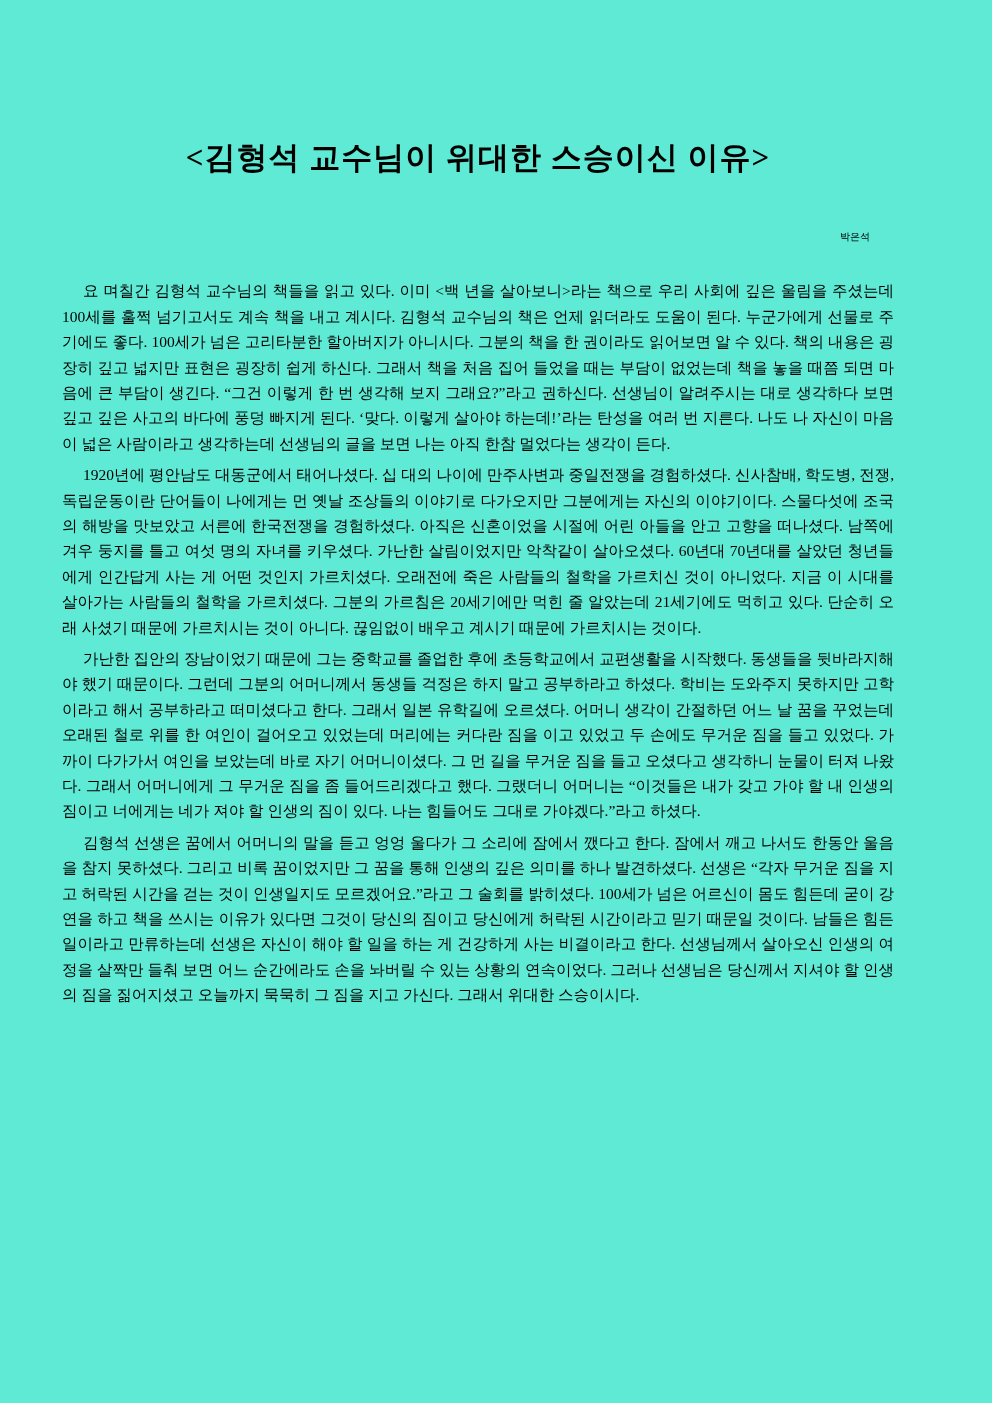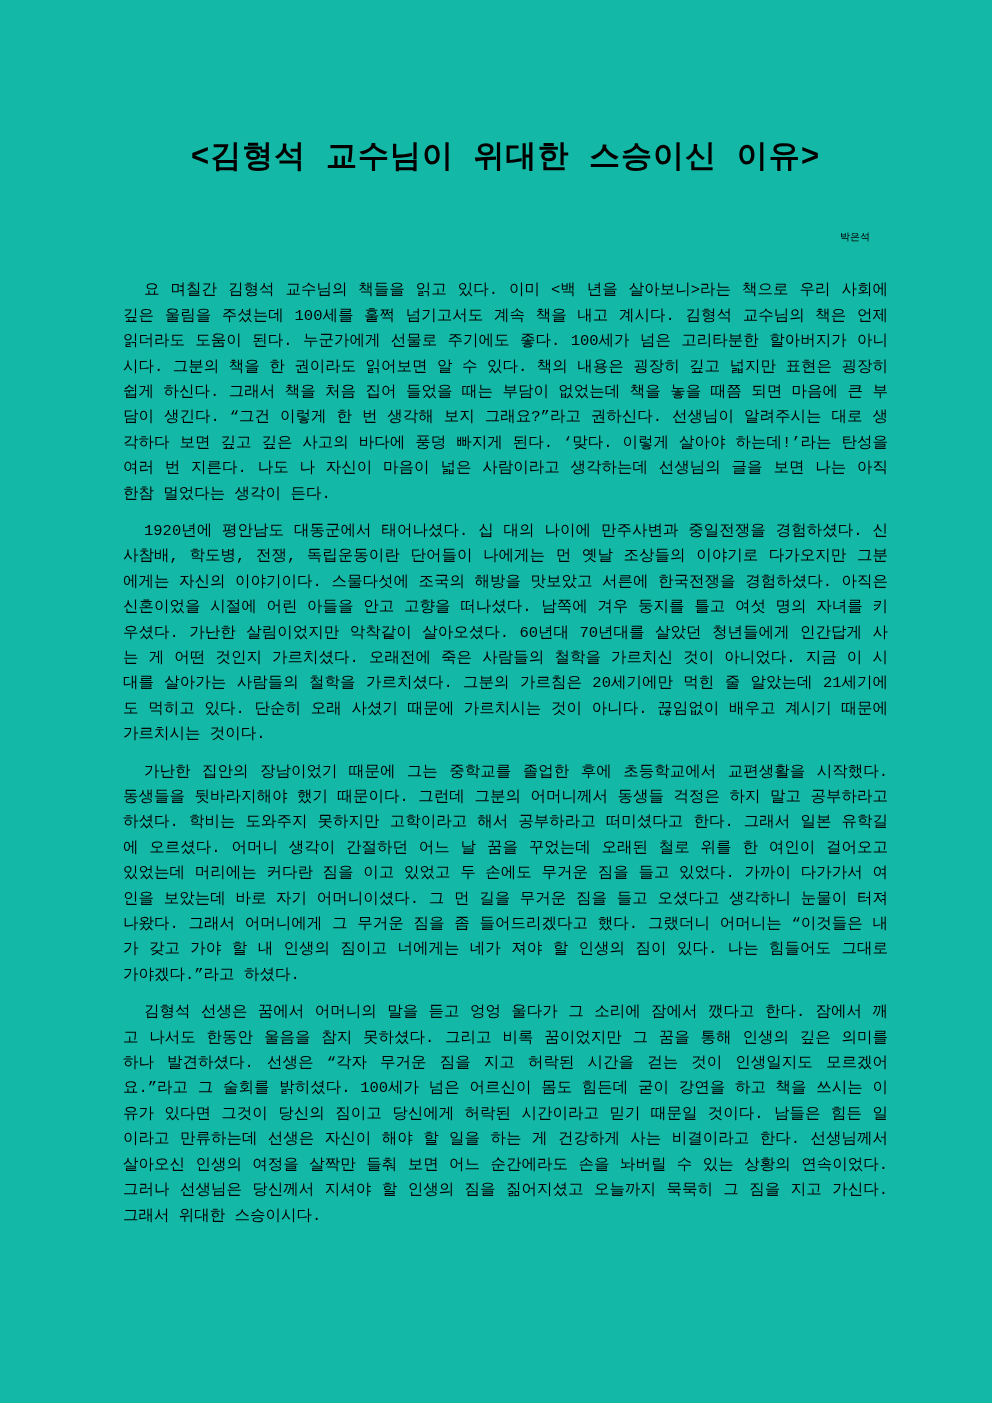--- a/index.html
+++ b/index.html
@@ -11,10 +11,10 @@
     position: relative;
     width: 992px;
     height: 1403px;
-    background: #14b8a6;
+    background: #5eead4;
     box-sizing: border-box;
-    padding: 138px 92px 0 111px;
-    font-family: Liberation Mono, monospace;
+    padding: 138px 92px 0 56px;
+    font-family: Liberation Serif, serif;
     color: #000000;
     overflow: hidden;
   }

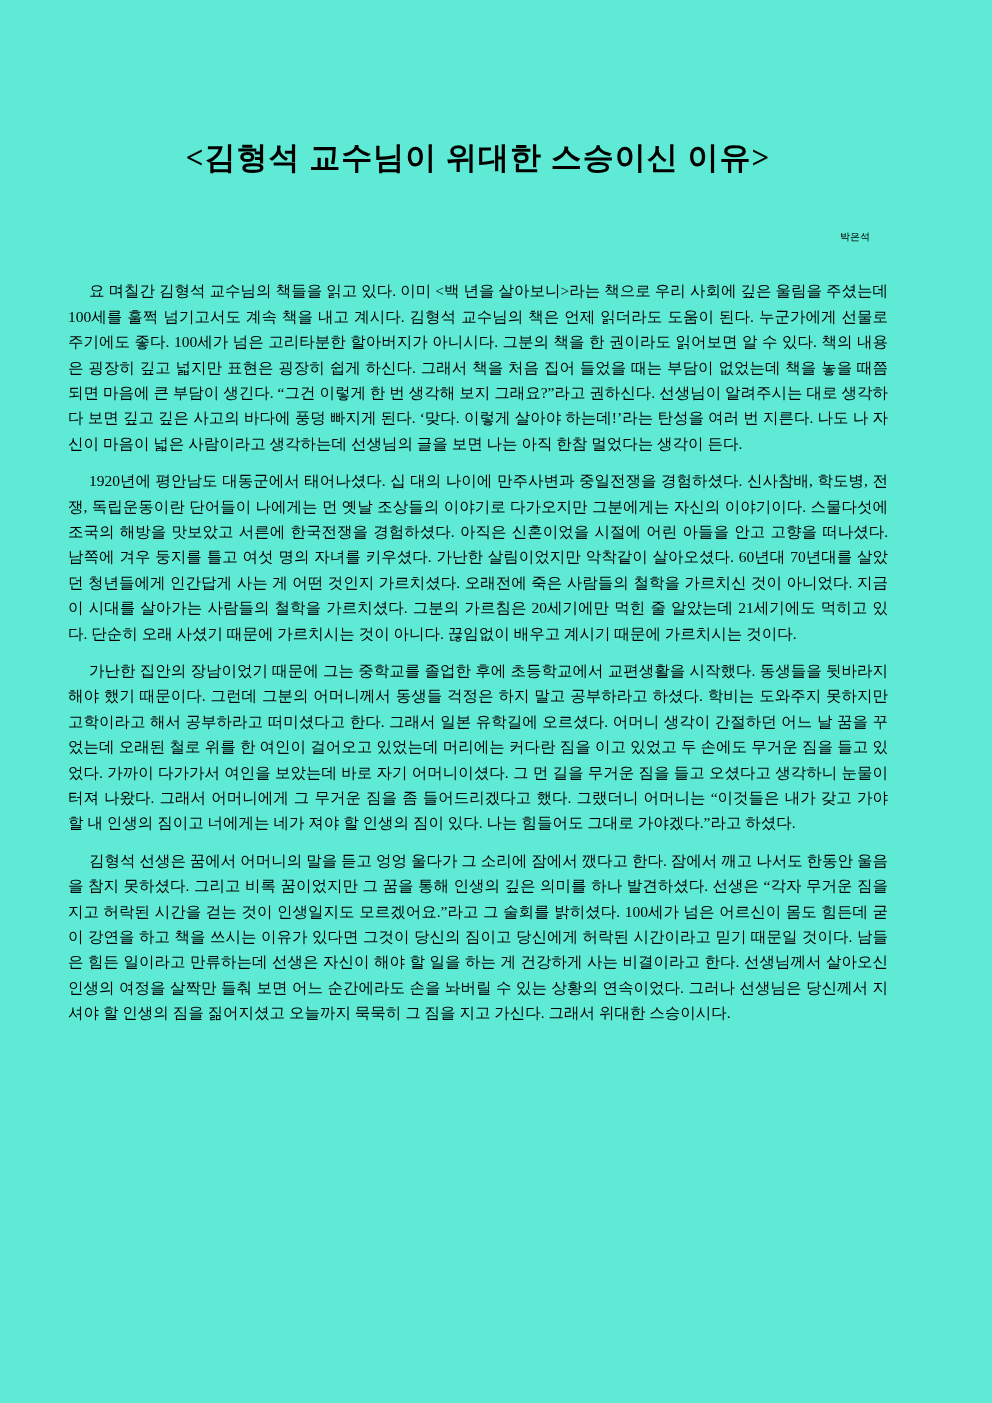--- a/index.html
+++ b/index.html
@@ -38,7 +38,7 @@
     line-height: 25.4px;
     text-align: justify;
     text-indent: 21px;
-    margin: 12px;
+    margin: 6px;
     word-break: break-word;
   }
 </style>

